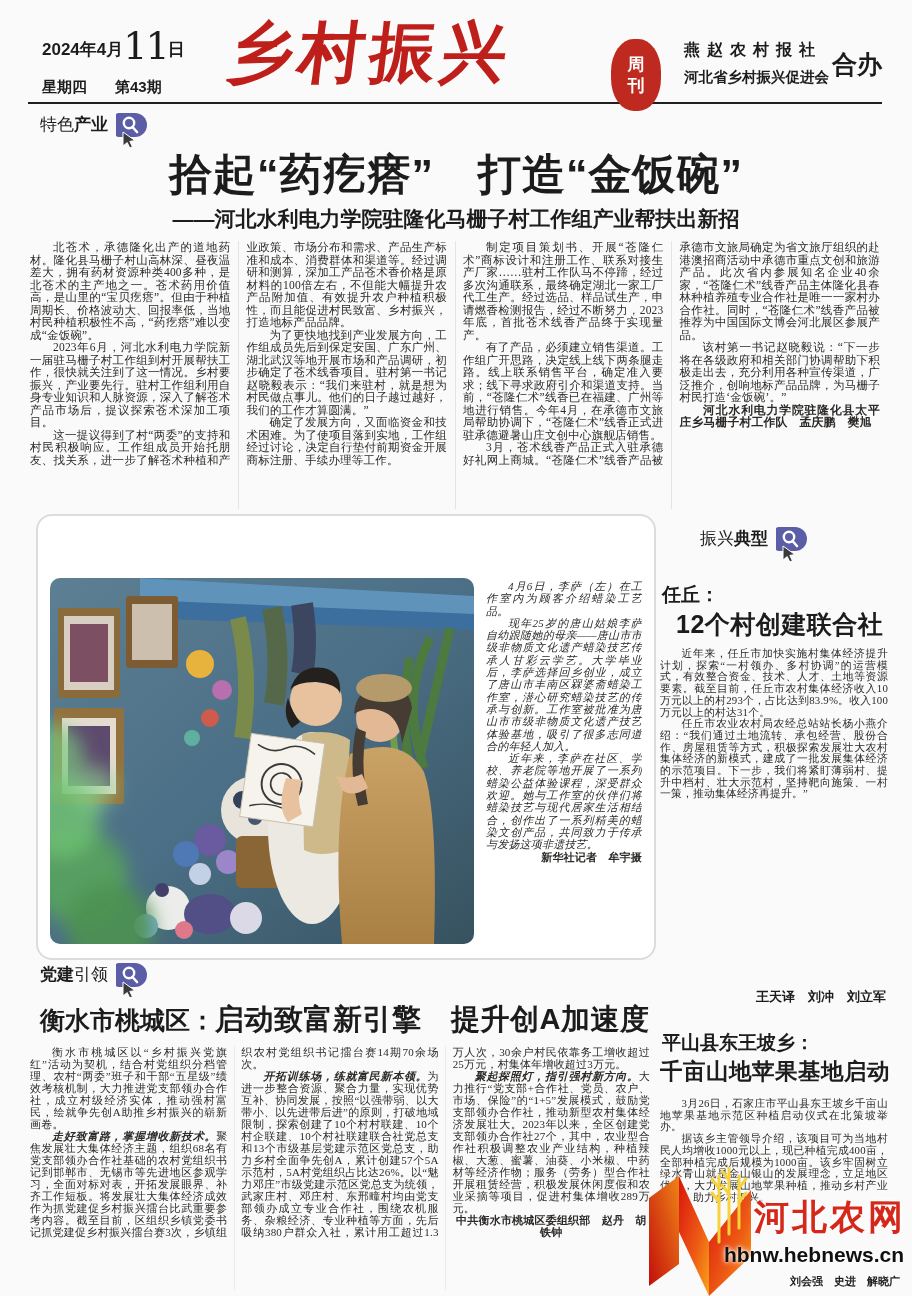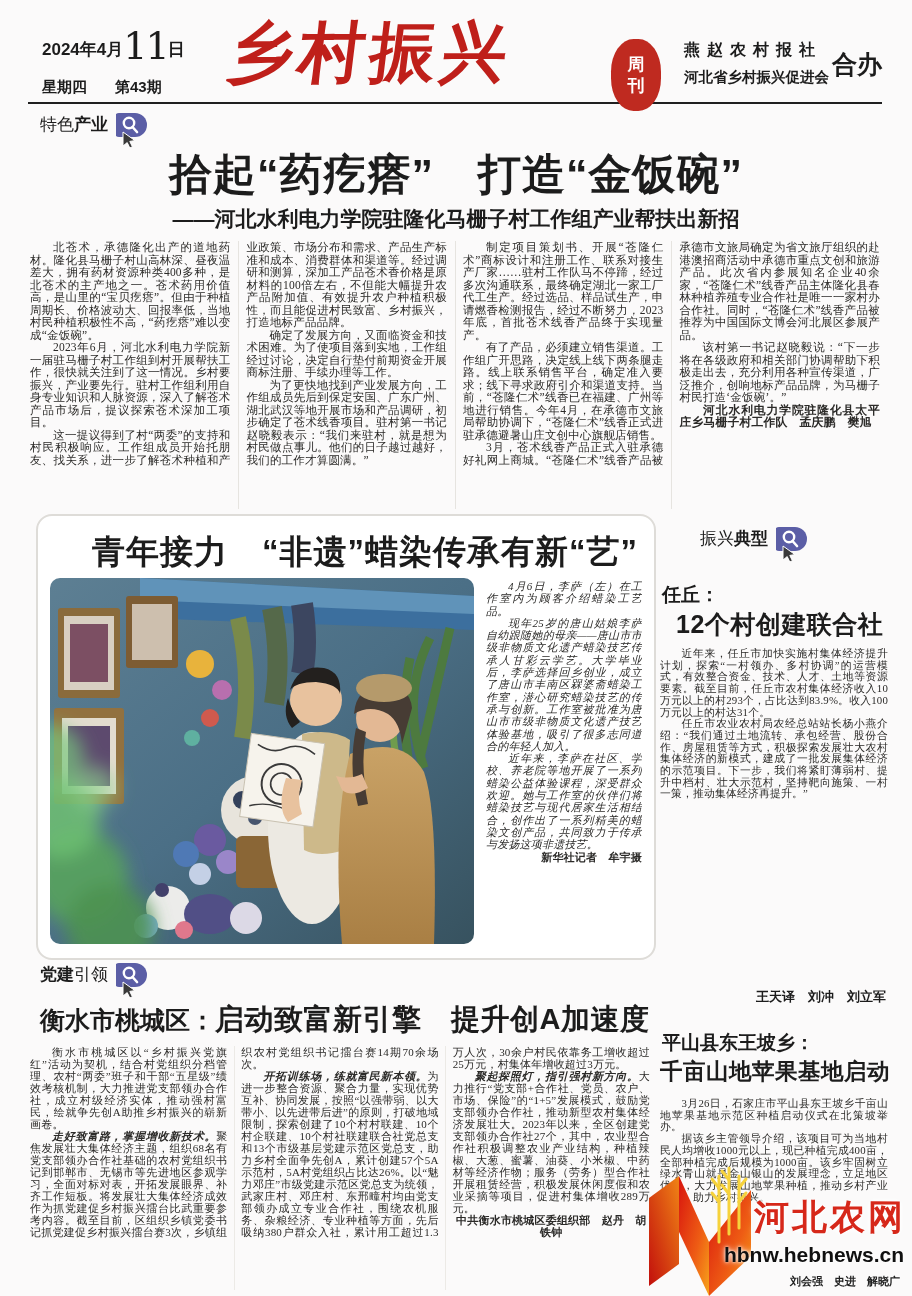--- a/index.html
+++ b/index.html
@@ -110,8 +110,8 @@
       <p class="para">北苍术，承德隆化出产的道地药材。隆化县马栅子村山高林深、昼夜温差大，拥有药材资源种类400多种，是北苍术的主产地之一。苍术药用价值高，是山里的“宝贝疙瘩”。但由于种植周期长、价格波动大、回报率低，当地村民种植积极性不高，“药疙瘩”难以变成“金饭碗”。</p>
       <p class="para">2023年6月，河北水利电力学院新一届驻马栅子村工作组到村开展帮扶工作，很快就关注到了这一情况。乡村要振兴，产业要先行。驻村工作组利用自身专业知识和人脉资源，深入了解苍术产品市场后，提议探索苍术深加工项目。</p>
       <p class="para">这一提议得到了村“两委”的支持和村民积极响应。工作组成员开始托朋友、找关系，进一步了解苍术种植和产业政策、市场分布和需求、产品生产标准和成本、消费群体和渠道等。经过调研和测算，深加工产品苍术香价格是原材料的100倍左右，不但能大幅提升农产品附加值、有效提升农户种植积极性，而且能促进村民致富、乡村振兴，打造地标产品品牌。</p>
+      <p class="para">为了更快地找到产业发展方向，工作组成员先后到保定安国、广东广州、湖北武汉等地开展市场和产品调研，初步确定了苍术线香项目。驻村第一书记赵晓毅表示：“我们来驻村，就是想为村民做点事儿。他们的日子越过越好，我们的工作才算圆满。”</p>
       <p class="para">确定了发展方向，又面临资金和技术困难。为了使项目落到实地，工作组经过讨论，决定自行垫付前期资金开展商标注册、手续办理等工作。</p>
-      <p class="para">为了更快地找到产业发展方向，工作组成员先后到保定安国、广东广州、湖北武汉等地开展市场和产品调研，初步确定了苍术线香项目。驻村第一书记赵晓毅表示：“我们来驻村，就是想为村民做点事儿。他们的日子越过越好，我们的工作才算圆满。”</p>
       <p class="para">制定项目策划书、开展“苍隆仁术”商标设计和注册工作、联系对接生产厂家……驻村工作队马不停蹄，经过多次沟通联系，最终确定湖北一家工厂代工生产。经过选品、样品试生产，申请燃香检测报告，经过不断努力，2023年底，首批苍术线香产品终于实现量产。</p>
       <p class="para">有了产品，必须建立销售渠道。工作组广开思路，决定线上线下两条腿走路。线上联系销售平台，确定准入要求；线下寻求政府引介和渠道支持。当前，“苍隆仁术”线香已在福建、广州等地进行销售。今年4月，在承德市文旅局帮助协调下，“苍隆仁术”线香正式进驻承德避暑山庄文创中心旗舰店销售。</p>
       <p class="para">3月，苍术线香产品正式入驻承德好礼网上商城。“苍隆仁术”线香产品被承德市文旅局确定为省文旅厅组织的赴港澳招商活动中承德市重点文创和旅游产品。此次省内参展知名企业40余家，“苍隆仁术”线香产品主体隆化县春林种植养殖专业合作社是唯一一家村办合作社。同时，“苍隆仁术”线香产品被推荐为中国国际文博会河北展区参展产品。</p>

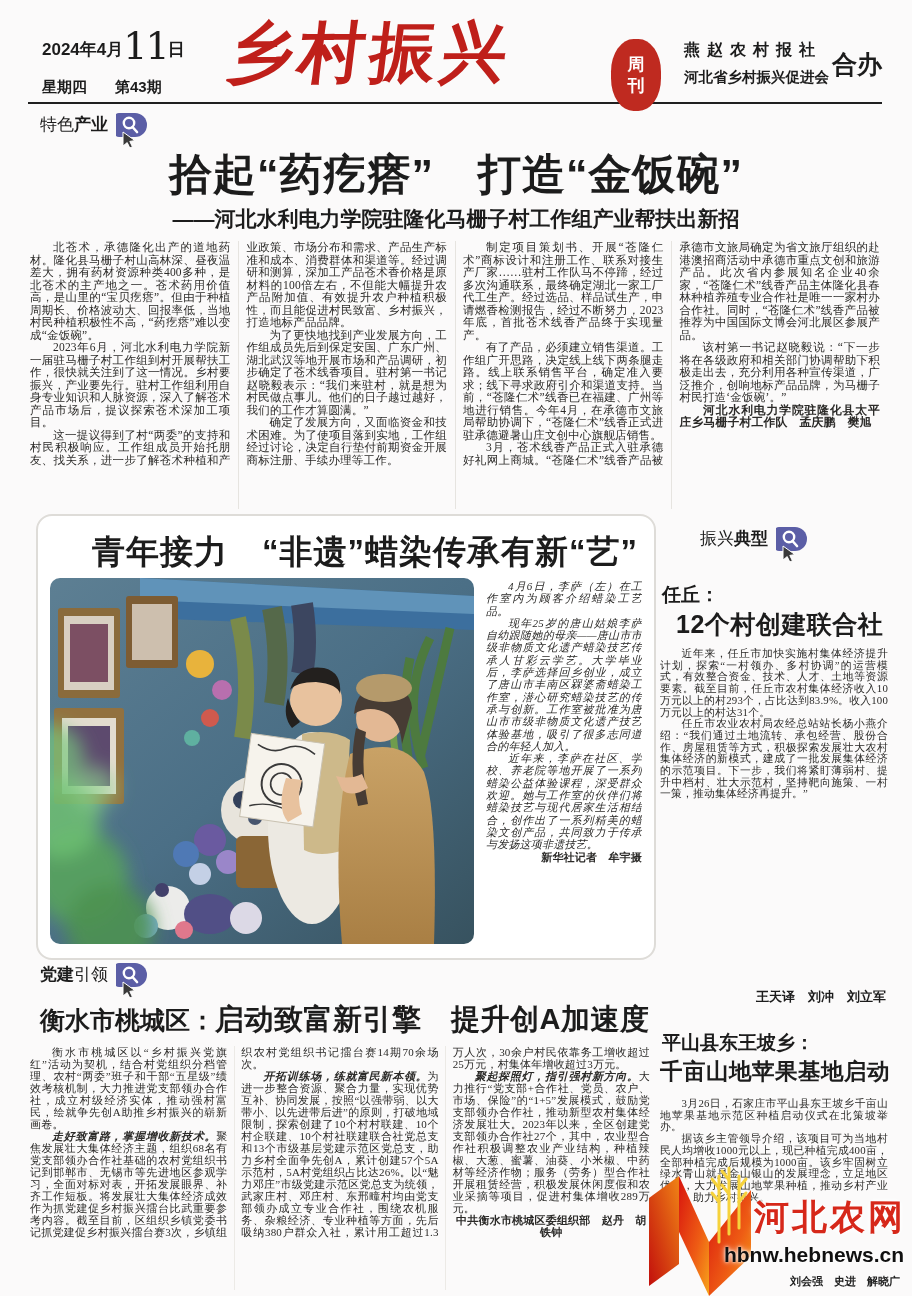--- a/index.html
+++ b/index.html
@@ -120,7 +120,6 @@
     </div>
 
   <div class="batik-box">
-    <div class="batik-head">青年接力　“非遗”蜡染传承有新“艺”</div>
     <div class="batik-photo">
       <svg width="424" height="366" viewBox="0 0 424 366" preserveAspectRatio="none">
         <defs>

